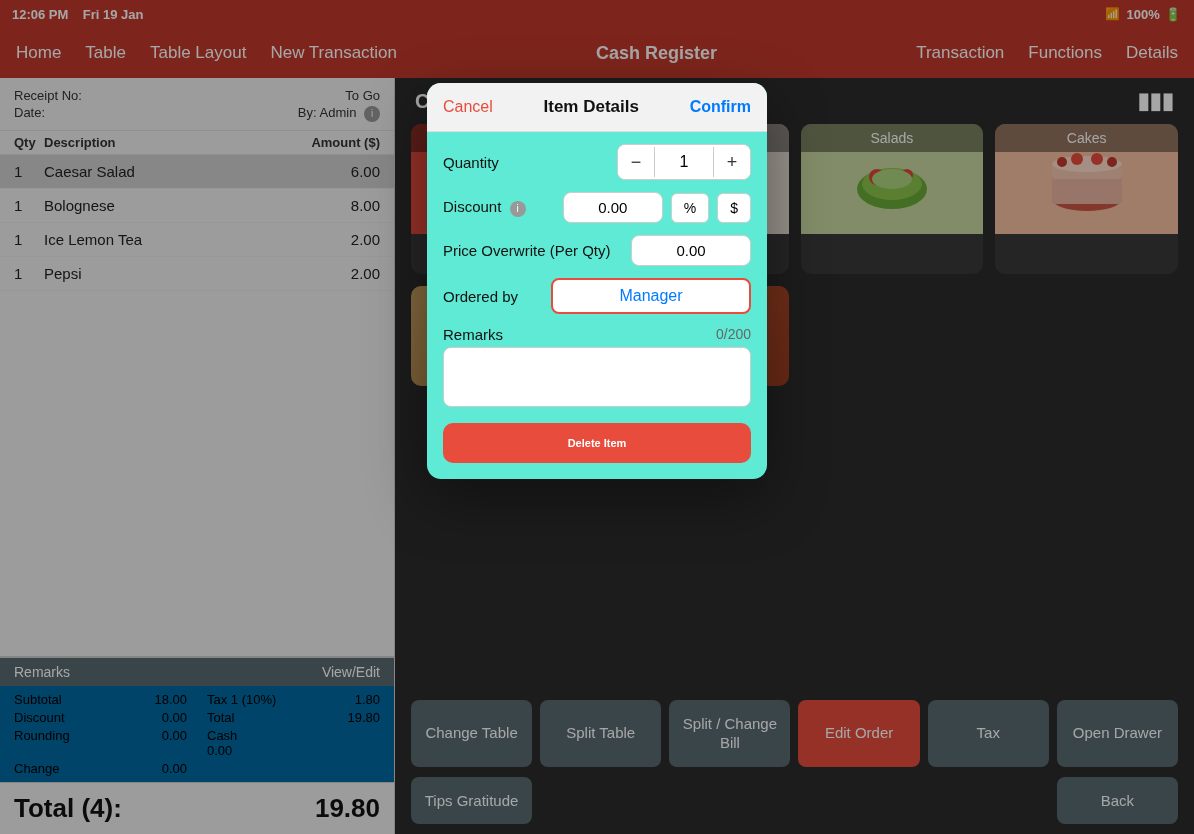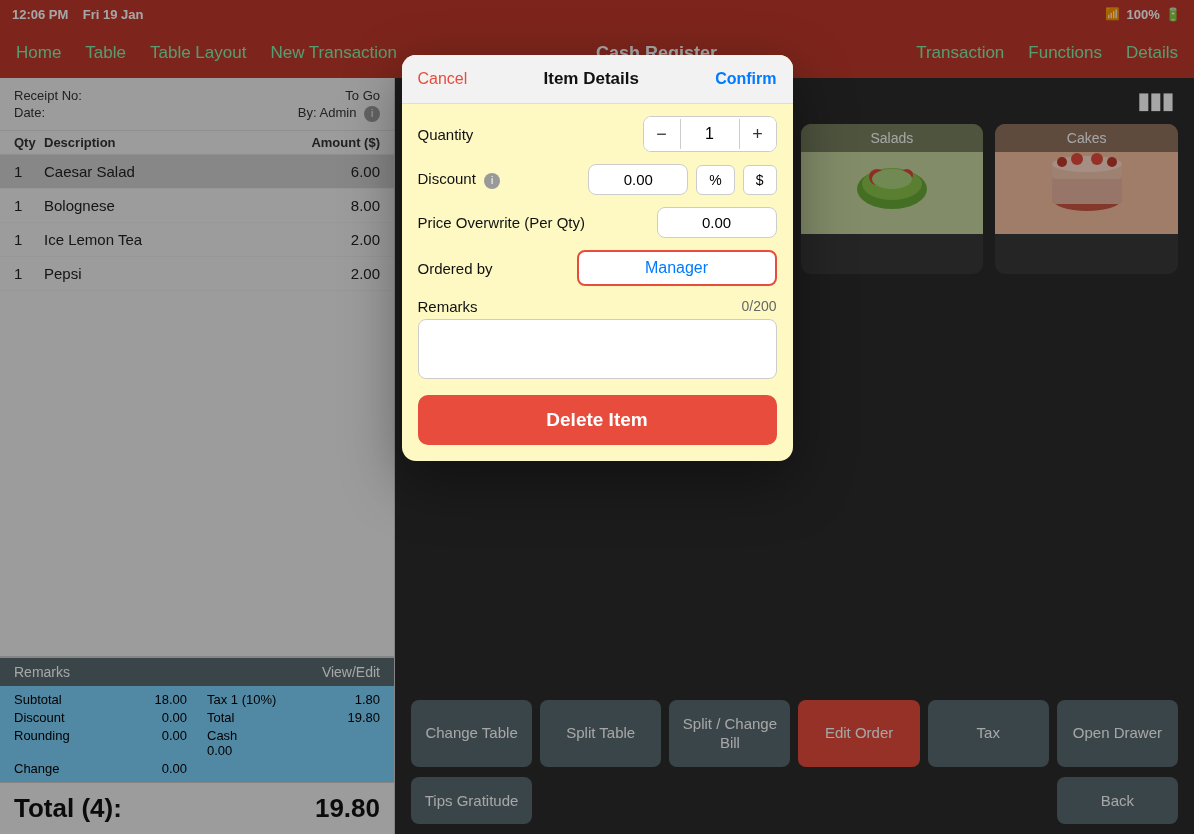--- a/index.html
+++ b/index.html
@@ -43,7 +43,7 @@
     .nav-left { display: flex; gap: 24px; }
     .nav-center { flex: 1; text-align: center; font-weight: 600; font-size: 18px; }
     .nav-right { display: flex; gap: 24px; }
-    .nav-item { color: #86efac; cursor: pointer; }
+    .nav-item { color: #ffffff; cursor: pointer; }
 
     
     .main-layout {

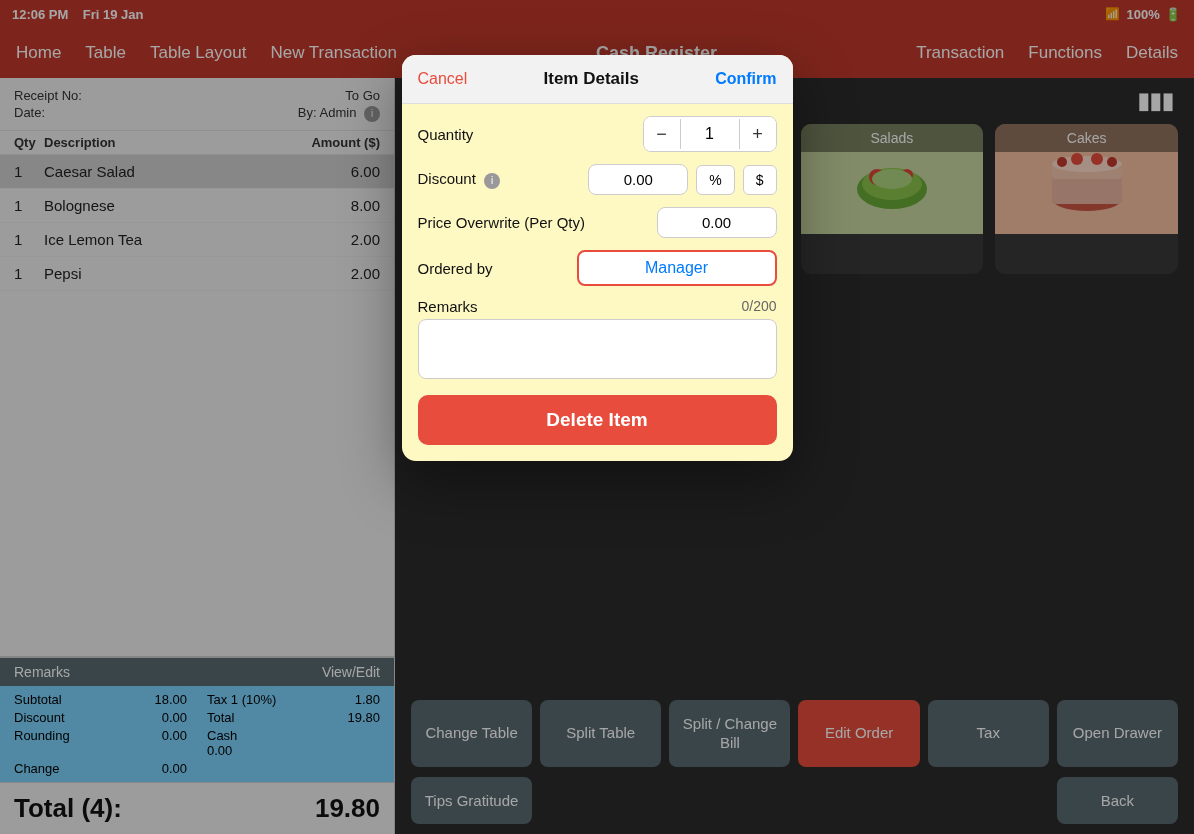--- a/index.html
+++ b/index.html
@@ -297,11 +297,12 @@
 
     
     .modal {
-      background: #fef9c3;
+      background: #5eead4;
       border-radius: 14px;
-      width: 391px;
+      width: 340px;
       box-shadow: 0 20px 60px rgba(0,0,0,0.4);
       overflow: hidden;
+      margin-top: 28px;
     }
     .modal-header {
       display: flex;

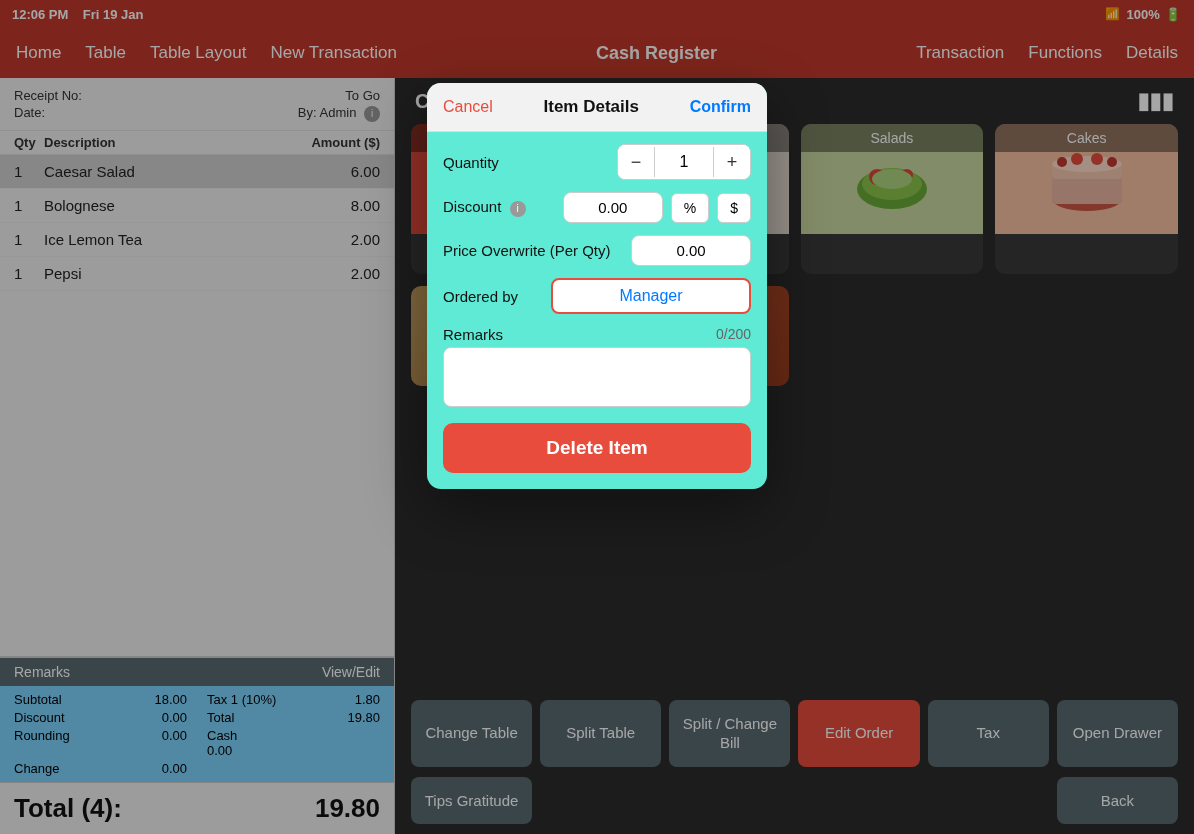--- a/index.html
+++ b/index.html
@@ -429,7 +429,7 @@
       border: none;
       border-radius: 10px;
       padding: 14px;
-      font-size: 19px;
+      font-size: 11px;
       font-weight: 600;
       cursor: pointer;
       margin-bottom: 4px;

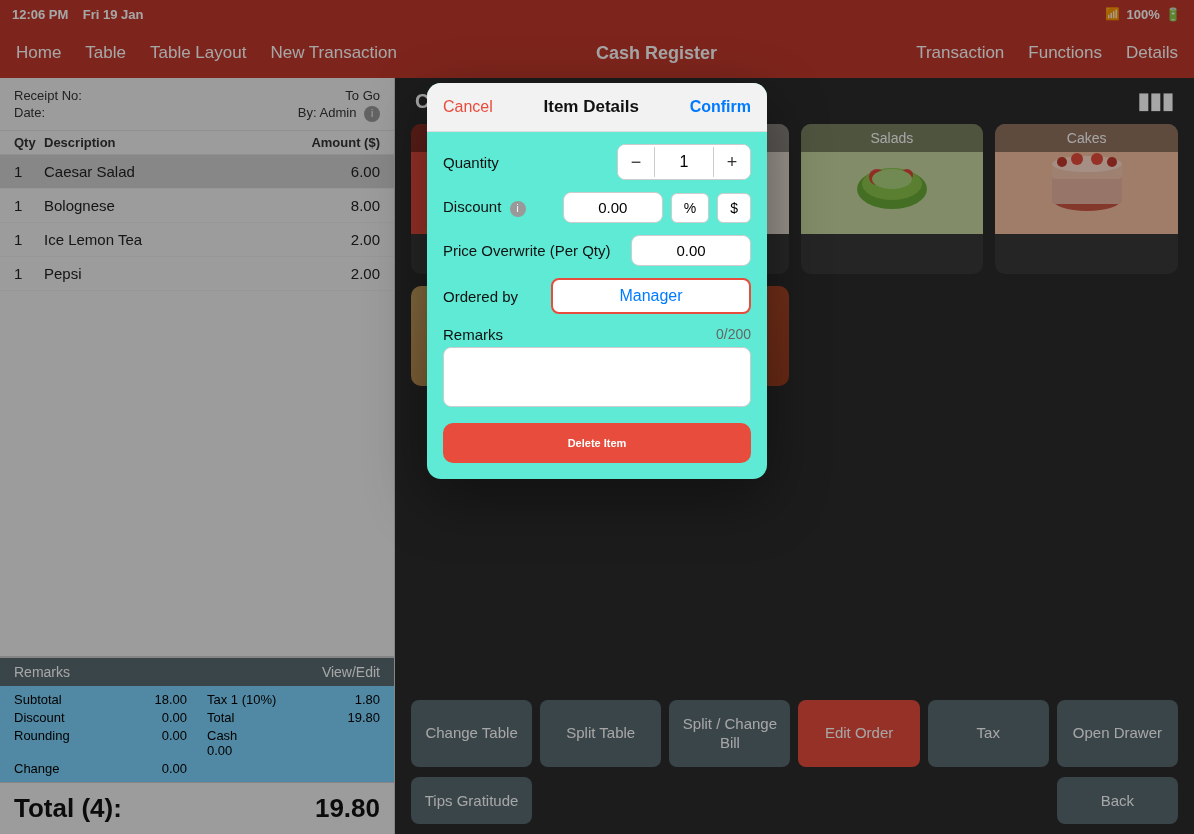--- a/index.html
+++ b/index.html
@@ -518,7 +518,7 @@
         <span>Remarks</span>
         <span style="cursor:pointer;">View/Edit</span>
       </div>
-      <div style="display:grid; grid-template-columns:1fr 1fr; padding: 6px 14px; font-size:13px; background:#7dd3fc; gap: 3px 20px;">
+      <div style="display:grid; grid-template-columns:1fr 1fr; padding: 6px 14px; font-size:13px; background:#0369a1; gap: 3px 20px;">
         <div style="display:flex;justify-content:space-between;">
           <span>Subtotal</span>
           <span>18.00</span>

